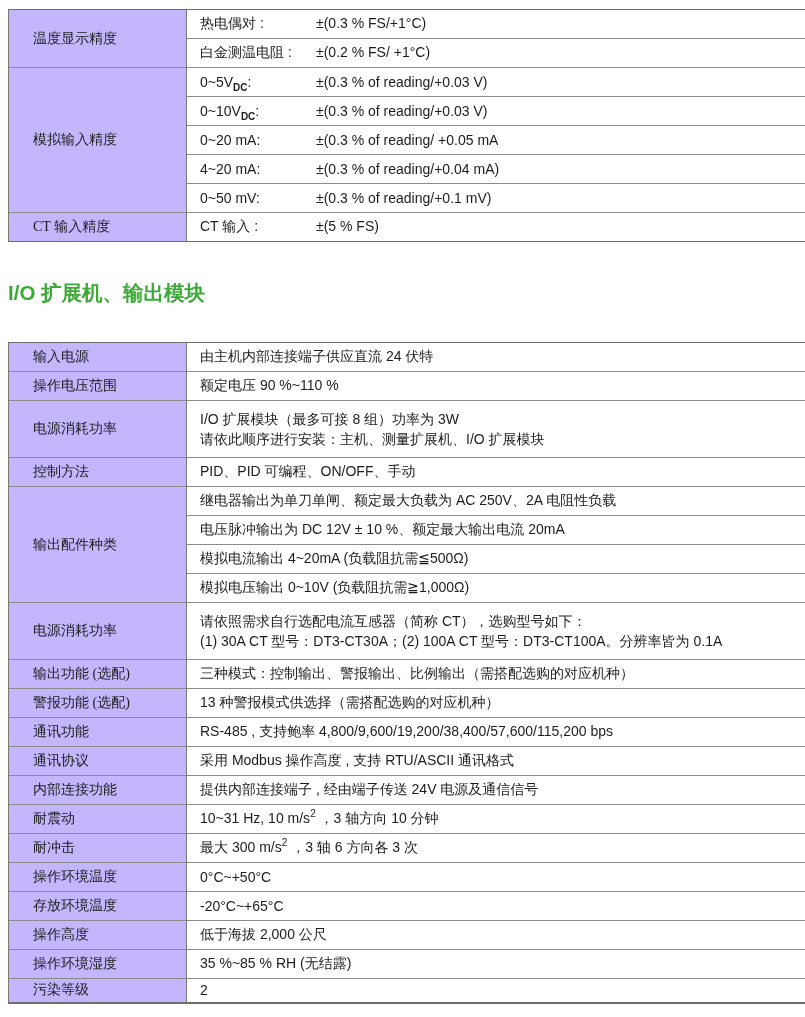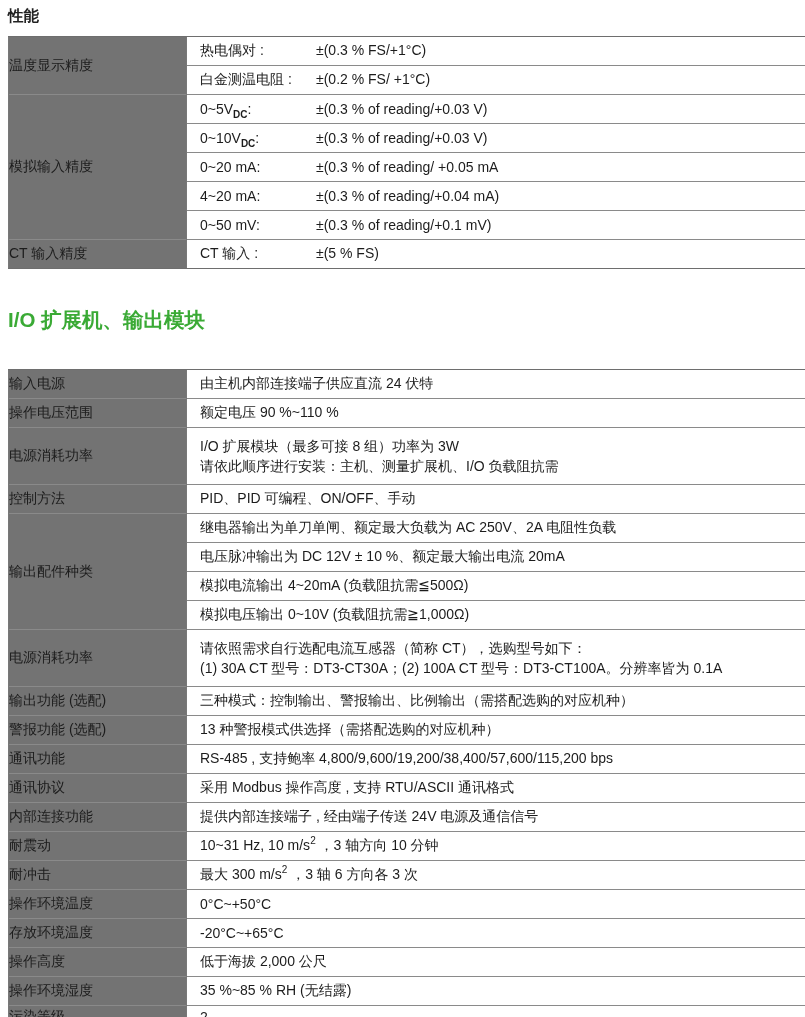--- a/index.html
+++ b/index.html
@@ -41,7 +41,6 @@
 
 <div class="wrap">
 
-  <h1 class="sec">性能</h1>
 
   <table id="t1">
     <colgroup>

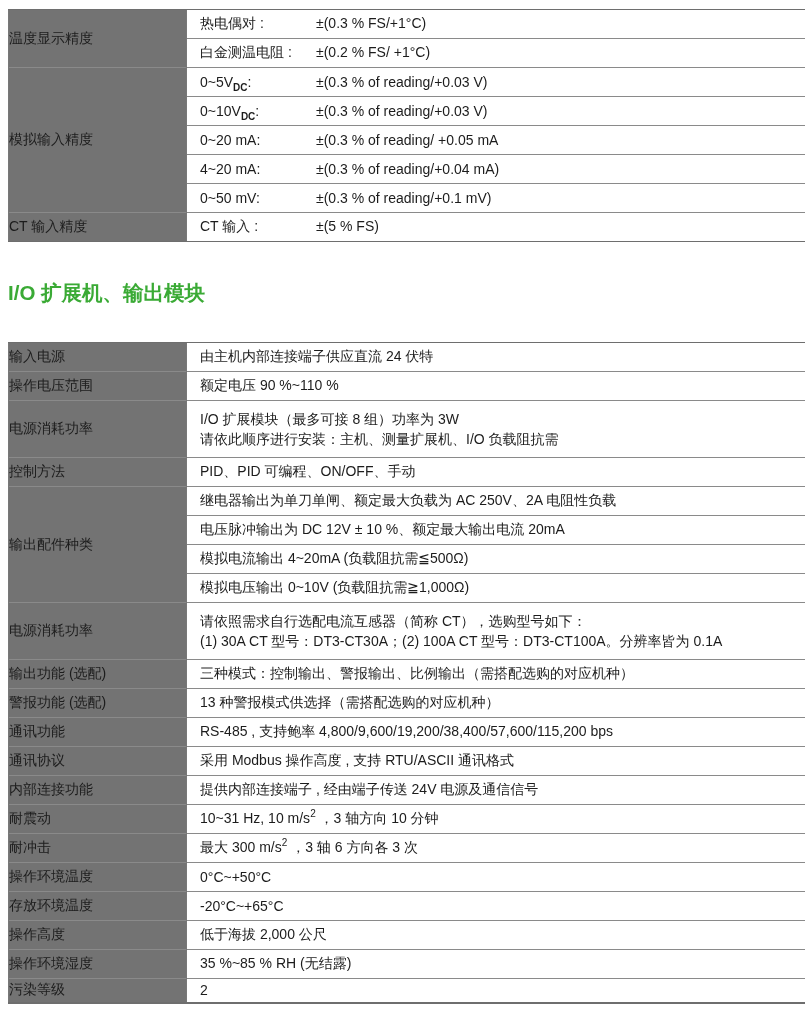--- a/index.html
+++ b/index.html
@@ -18,9 +18,10 @@
   td{padding:0;vertical-align:middle;border-top:1px solid #8a8a8a;}
   tr:first-child > td{border-top:1px solid #6e6e6e;}
   .lc{
-    background:#737373;
+    background:#c4b5fd;
     border-left:1px solid #787878;
-    padding-left:0;
+    padding-left:24px;
+    font-family:Liberation Serif, serif;
   }
   .vc{
     border-left:1px solid #787878;

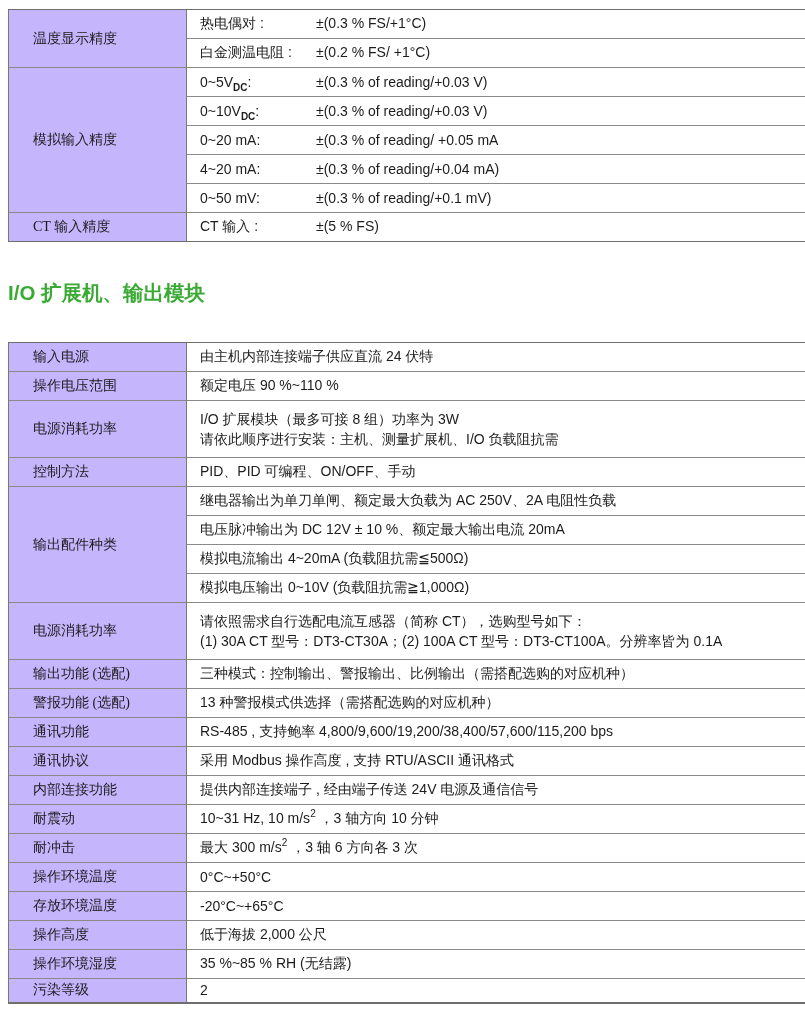--- a/index.html
+++ b/index.html
@@ -99,7 +99,7 @@
       <td class="lc">电源消耗功率</td>
       <td class="vc two">
         <div>I/O 扩展模块（最多可接 8 组）功率为 3W</div>
-        <div>请依此顺序进行安装：主机、测量扩展机、I/O 负载阻抗需</div>
+        <div>请依此顺序进行安装：主机、测量扩展机、I/O 扩展模块</div>
       </td>
     </tr>
     <tr class="r29">

